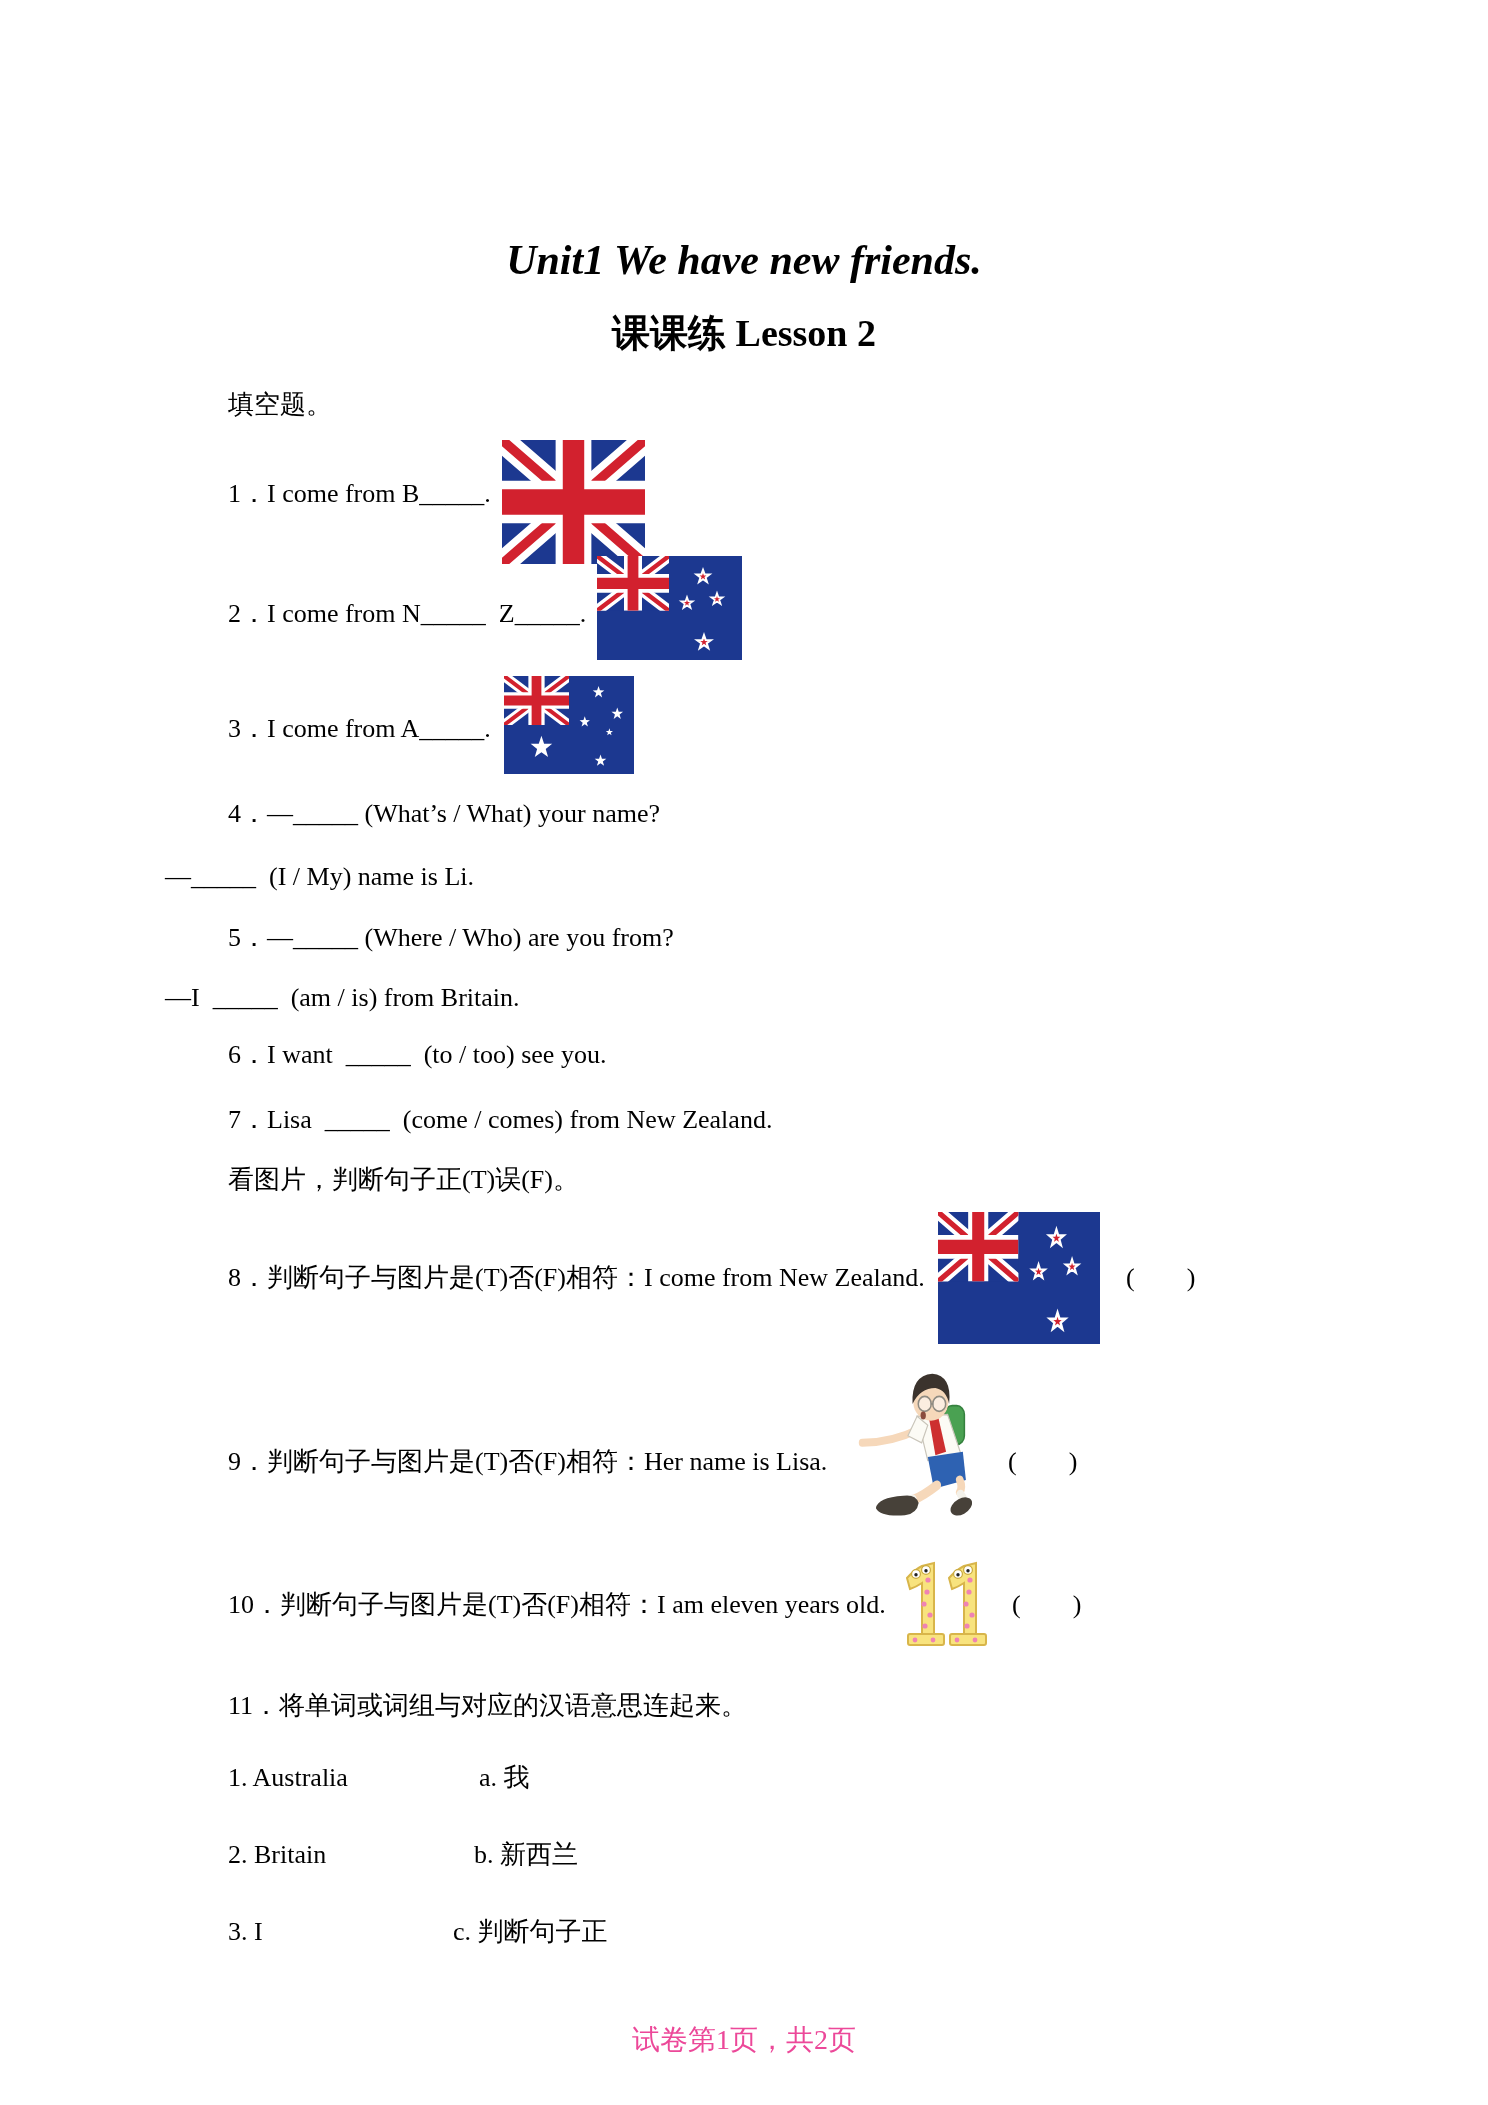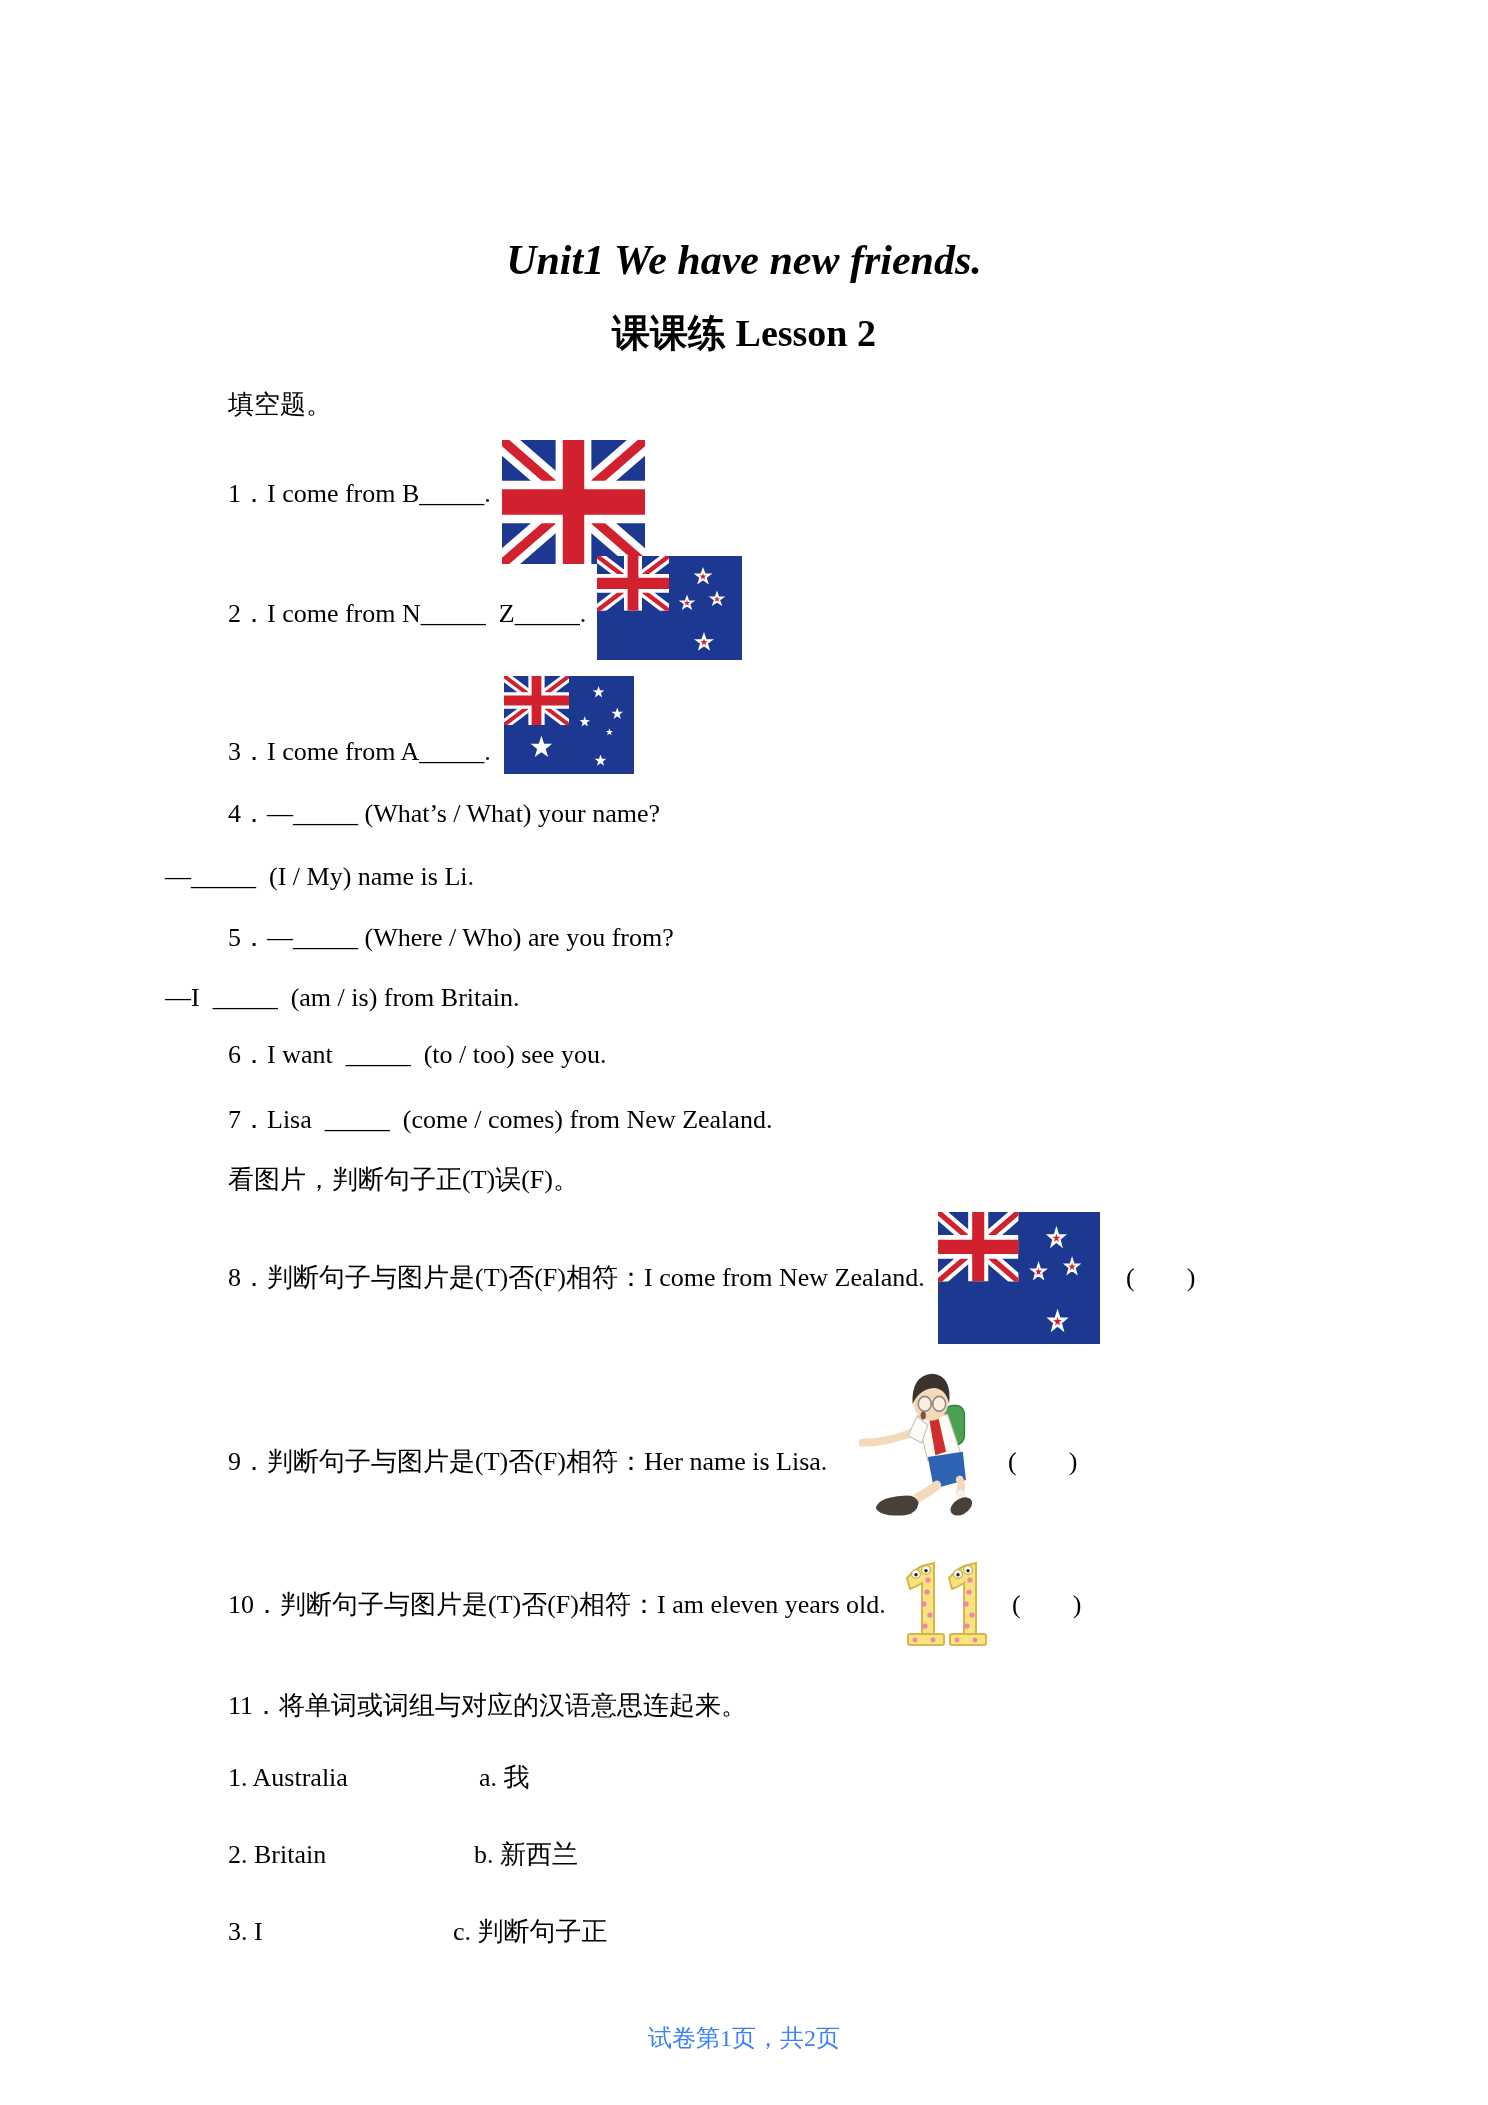--- a/index.html
+++ b/index.html
@@ -83,7 +83,7 @@
     <use href="#star5" transform="translate(107,88) scale(0.72)" fill="#d2212e" stroke="#ffffff" stroke-width="3"></use>
   </svg>
 
-  <div class="line" style="left:228px; top:739px">3．I come from A_____.</div>
+  <div class="line" style="left:228px; top:716px">3．I come from A_____.</div>
   <svg class="img-abs" style="left:504px; top:676px" width="130" height="98" viewBox="0 0 132 96" preserveAspectRatio="none">
     <rect width="132" height="96" fill="#1c3890"></rect>
     <use href="#ujack" transform="scale(1.1,1.09)"></use>

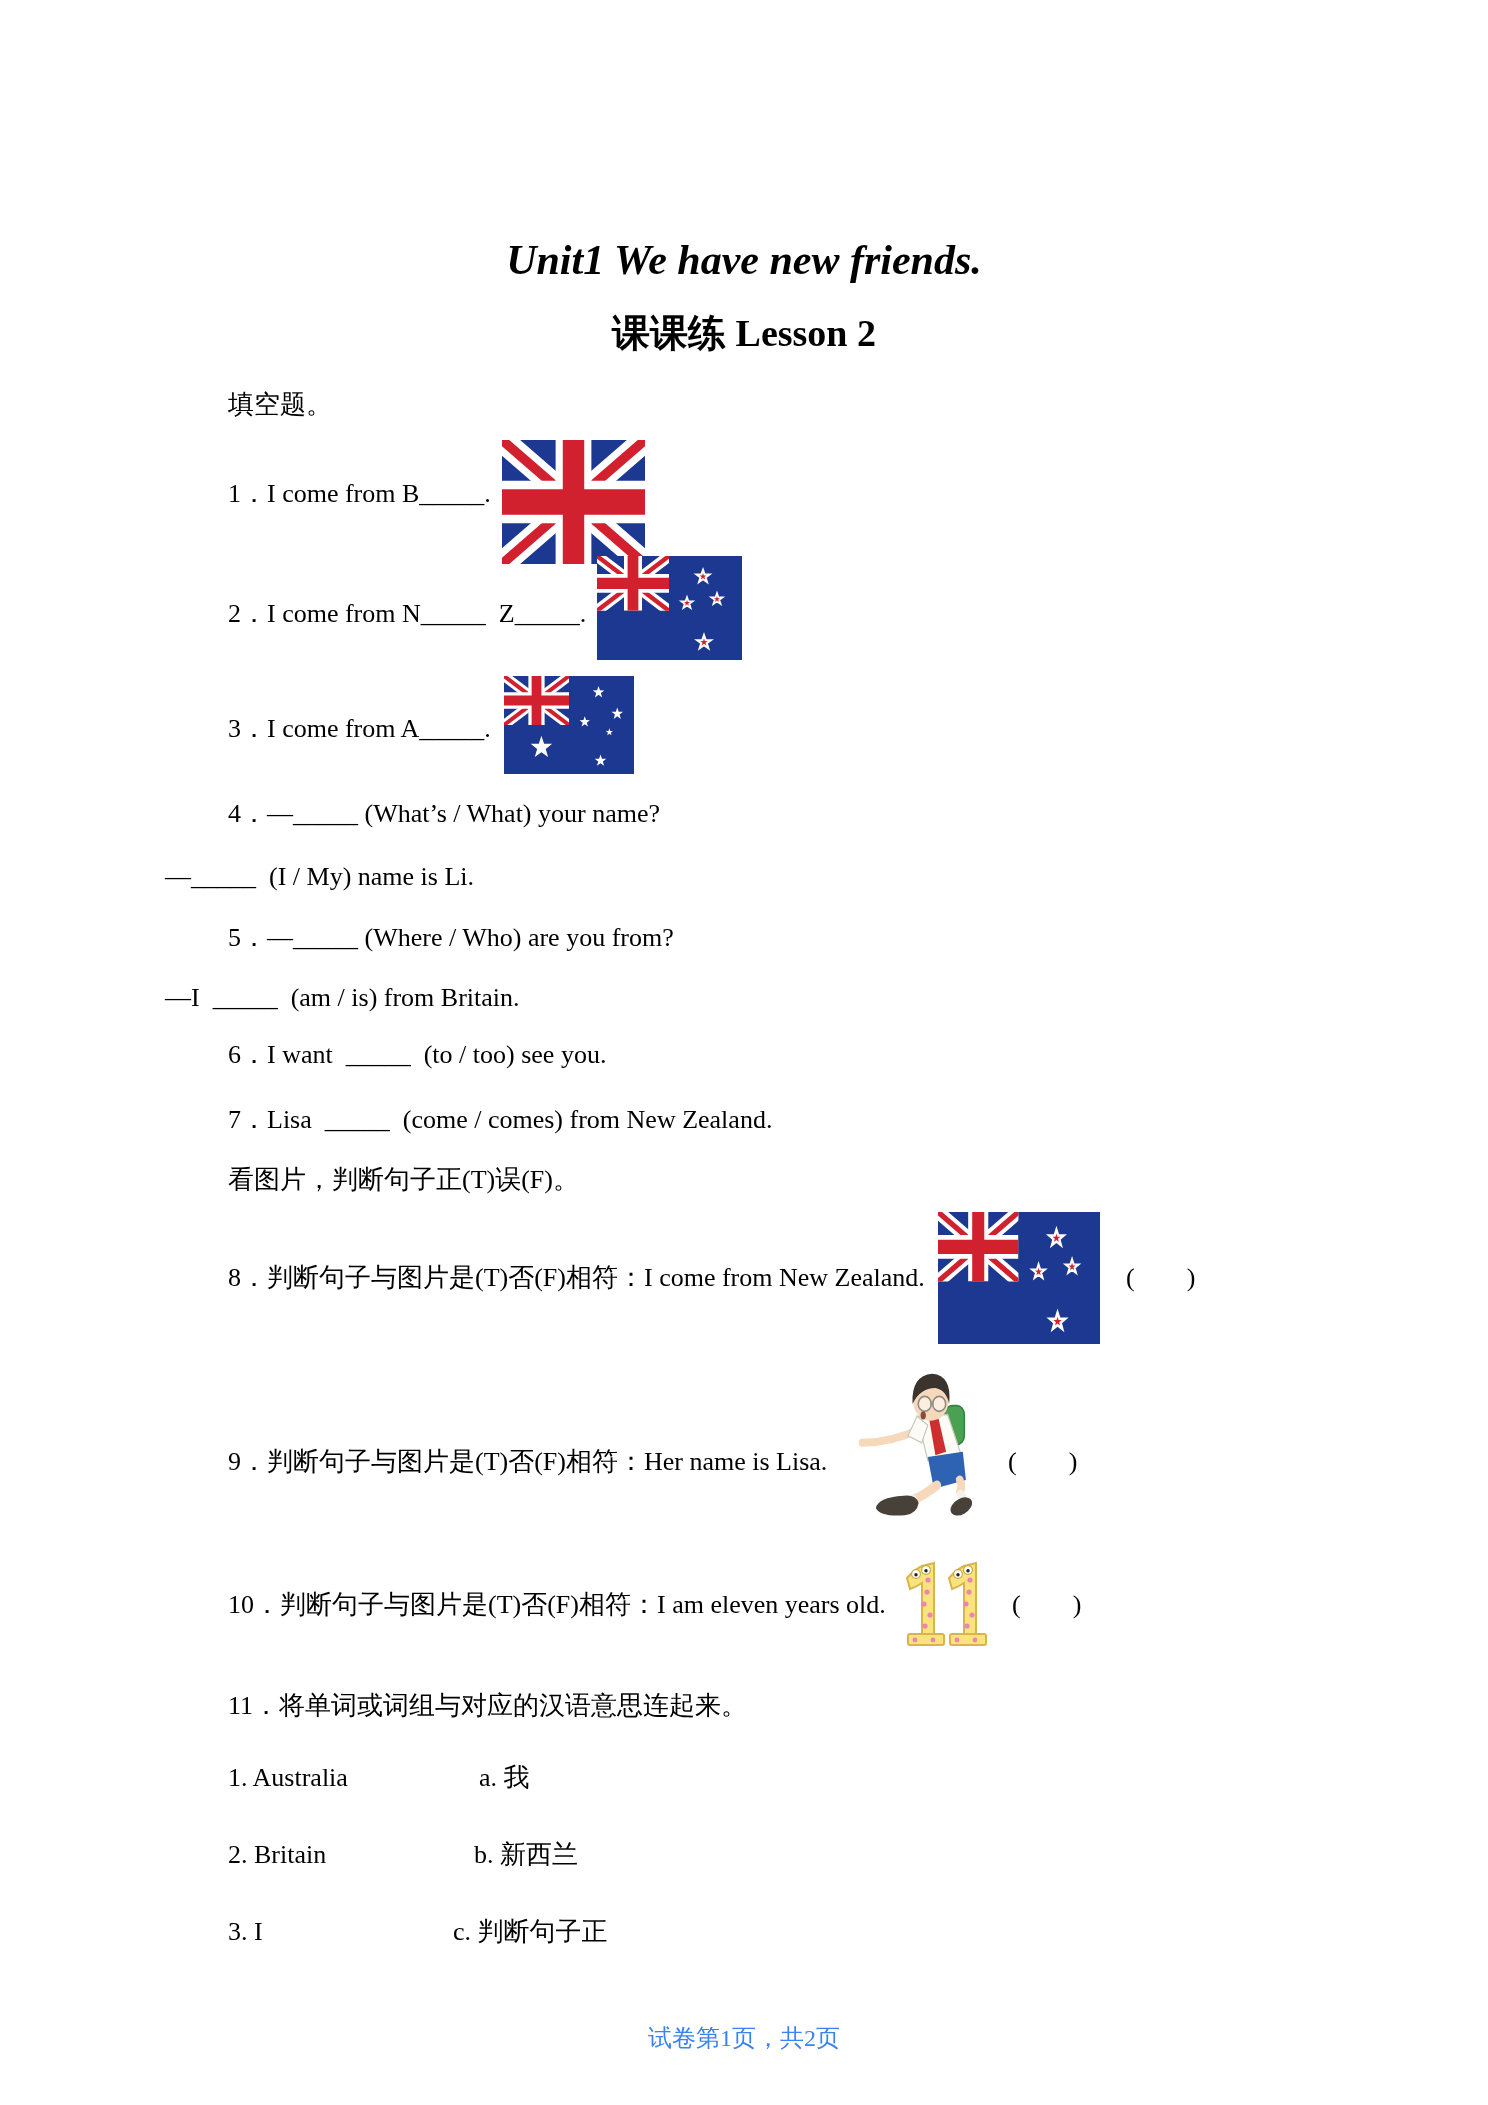--- a/index.html
+++ b/index.html
@@ -23,7 +23,7 @@
   .center { left:0; right:0; text-align:center; }
   .title-line { font-size:42px; font-weight:bold;font-style:italic; }
   .subtitle-line { font-size:38px; font-weight:bold; }
-  .footer-line { font-size:24px; color:#3b82f6; }
+  .footer-line { font-size:28px; color:#ec4899; }
   .img-abs { position:absolute; display:block; }
   svg { display:block; }
 </style>

